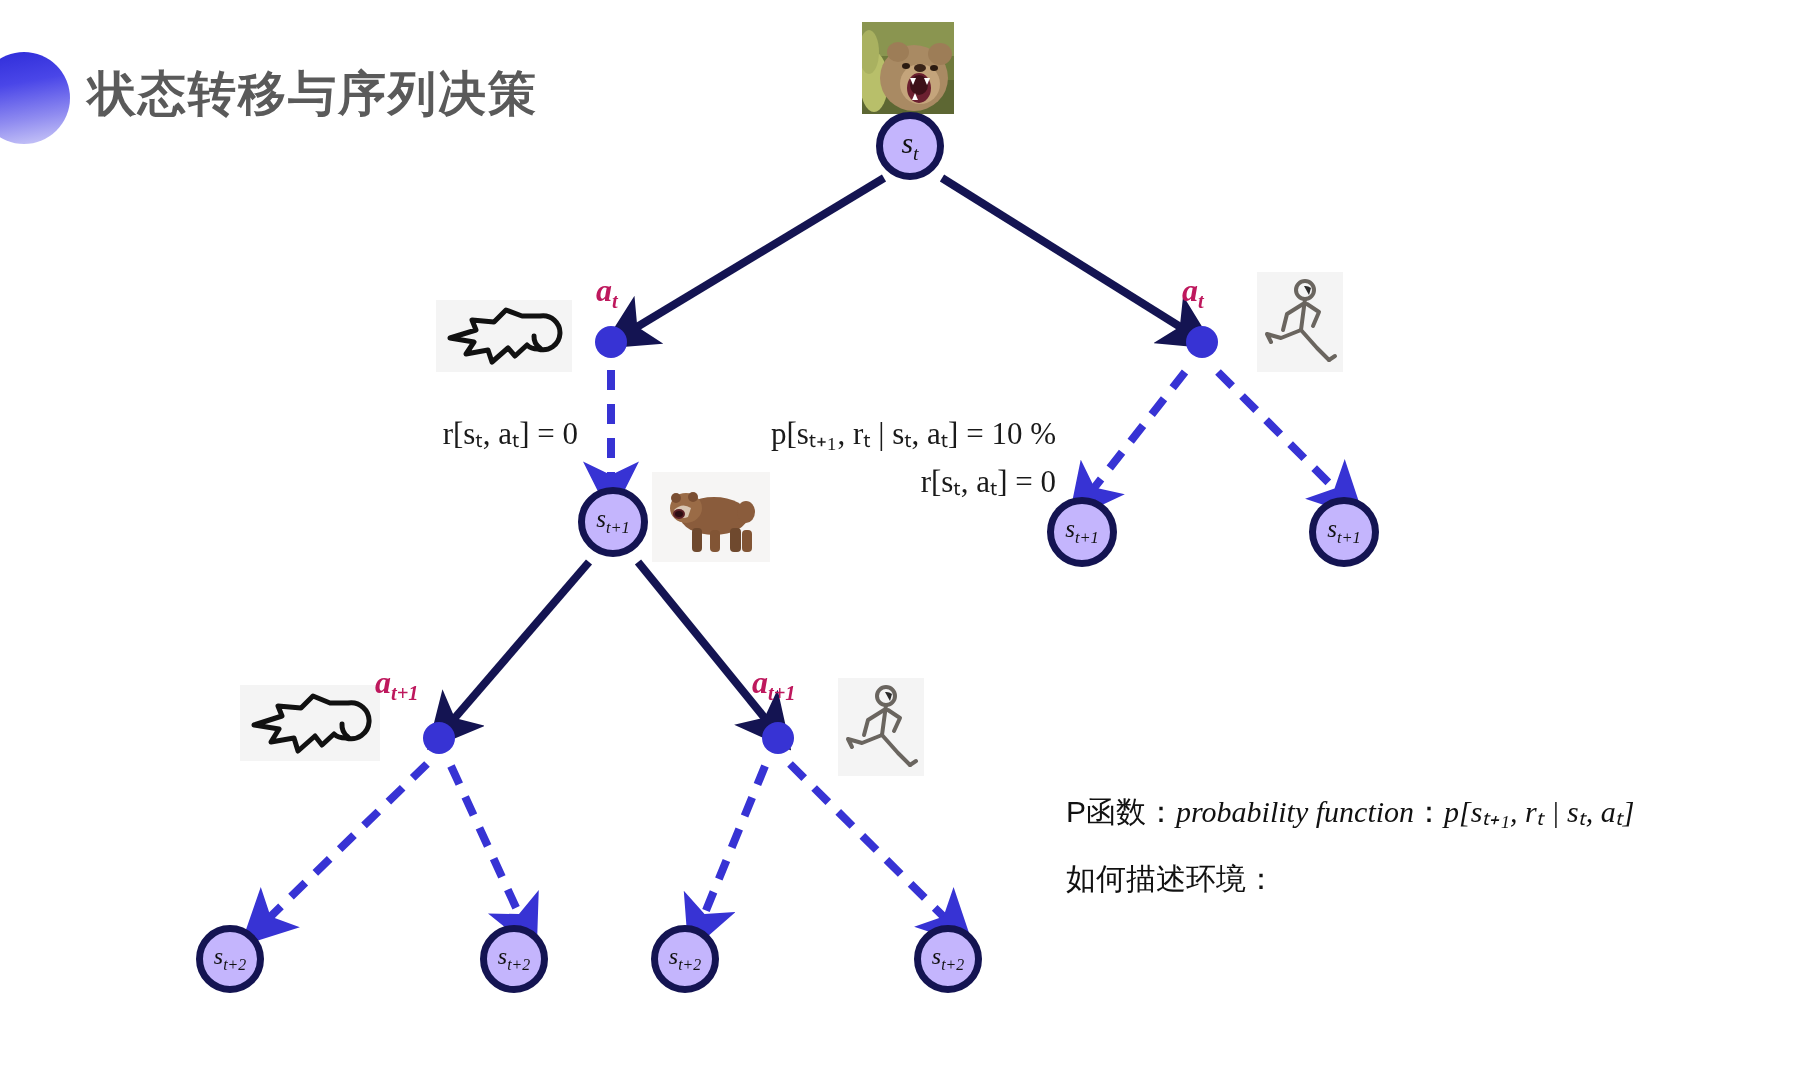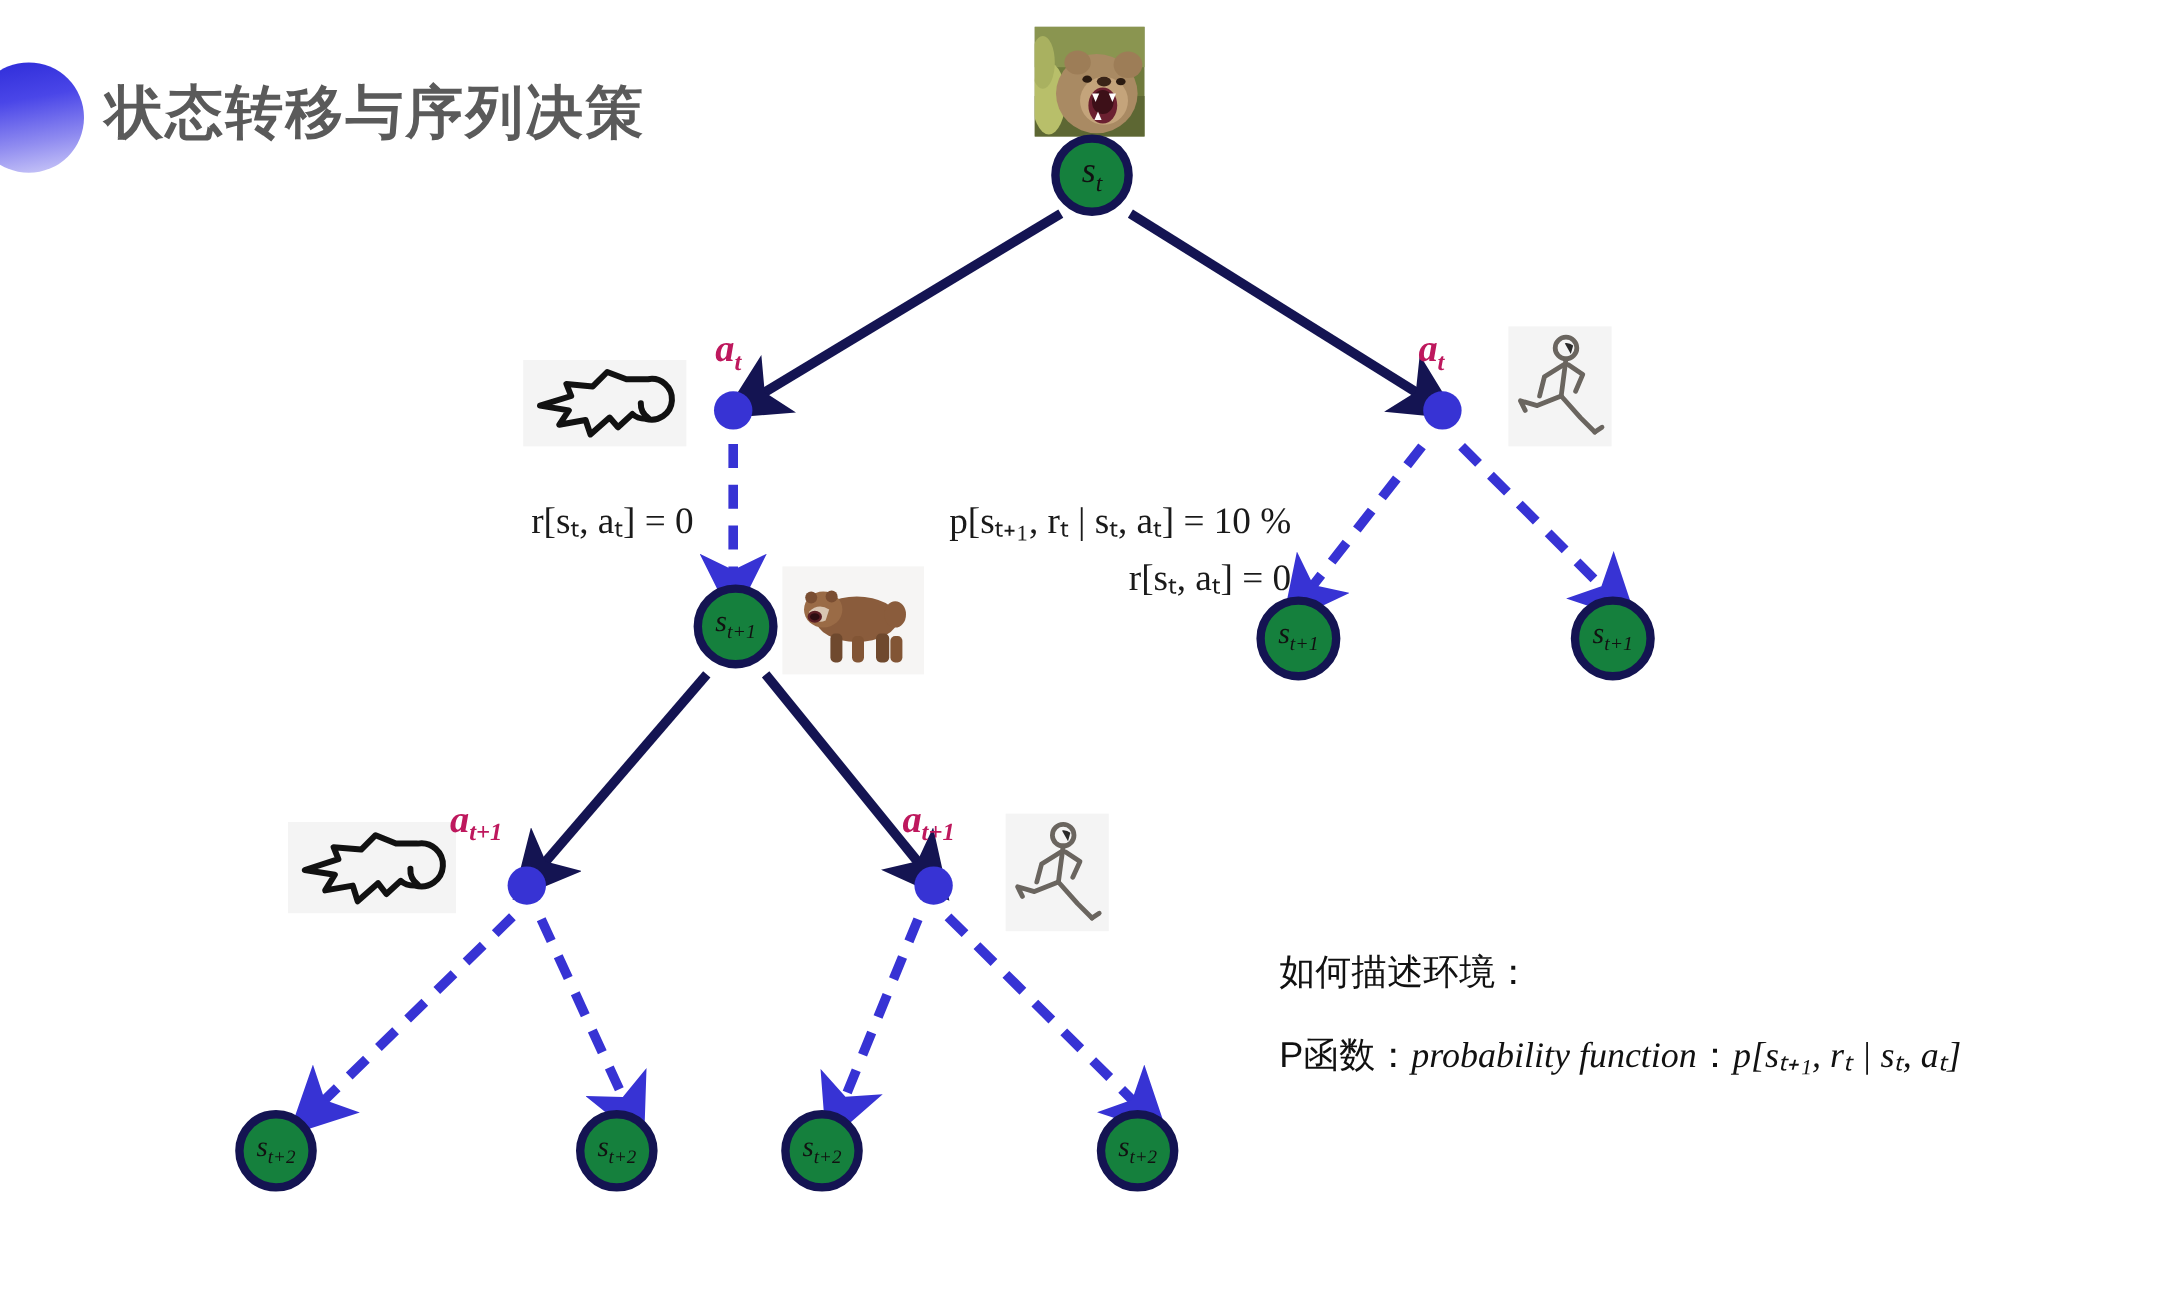--- a/index.html
+++ b/index.html
@@ -49,7 +49,7 @@
   .state-node {
     position: absolute;
     border-radius: 50%;
-    background: #15803d;
+    background: #c4b5fd;
     border: 7px solid #141452;
     box-sizing: border-box;
     display: flex;

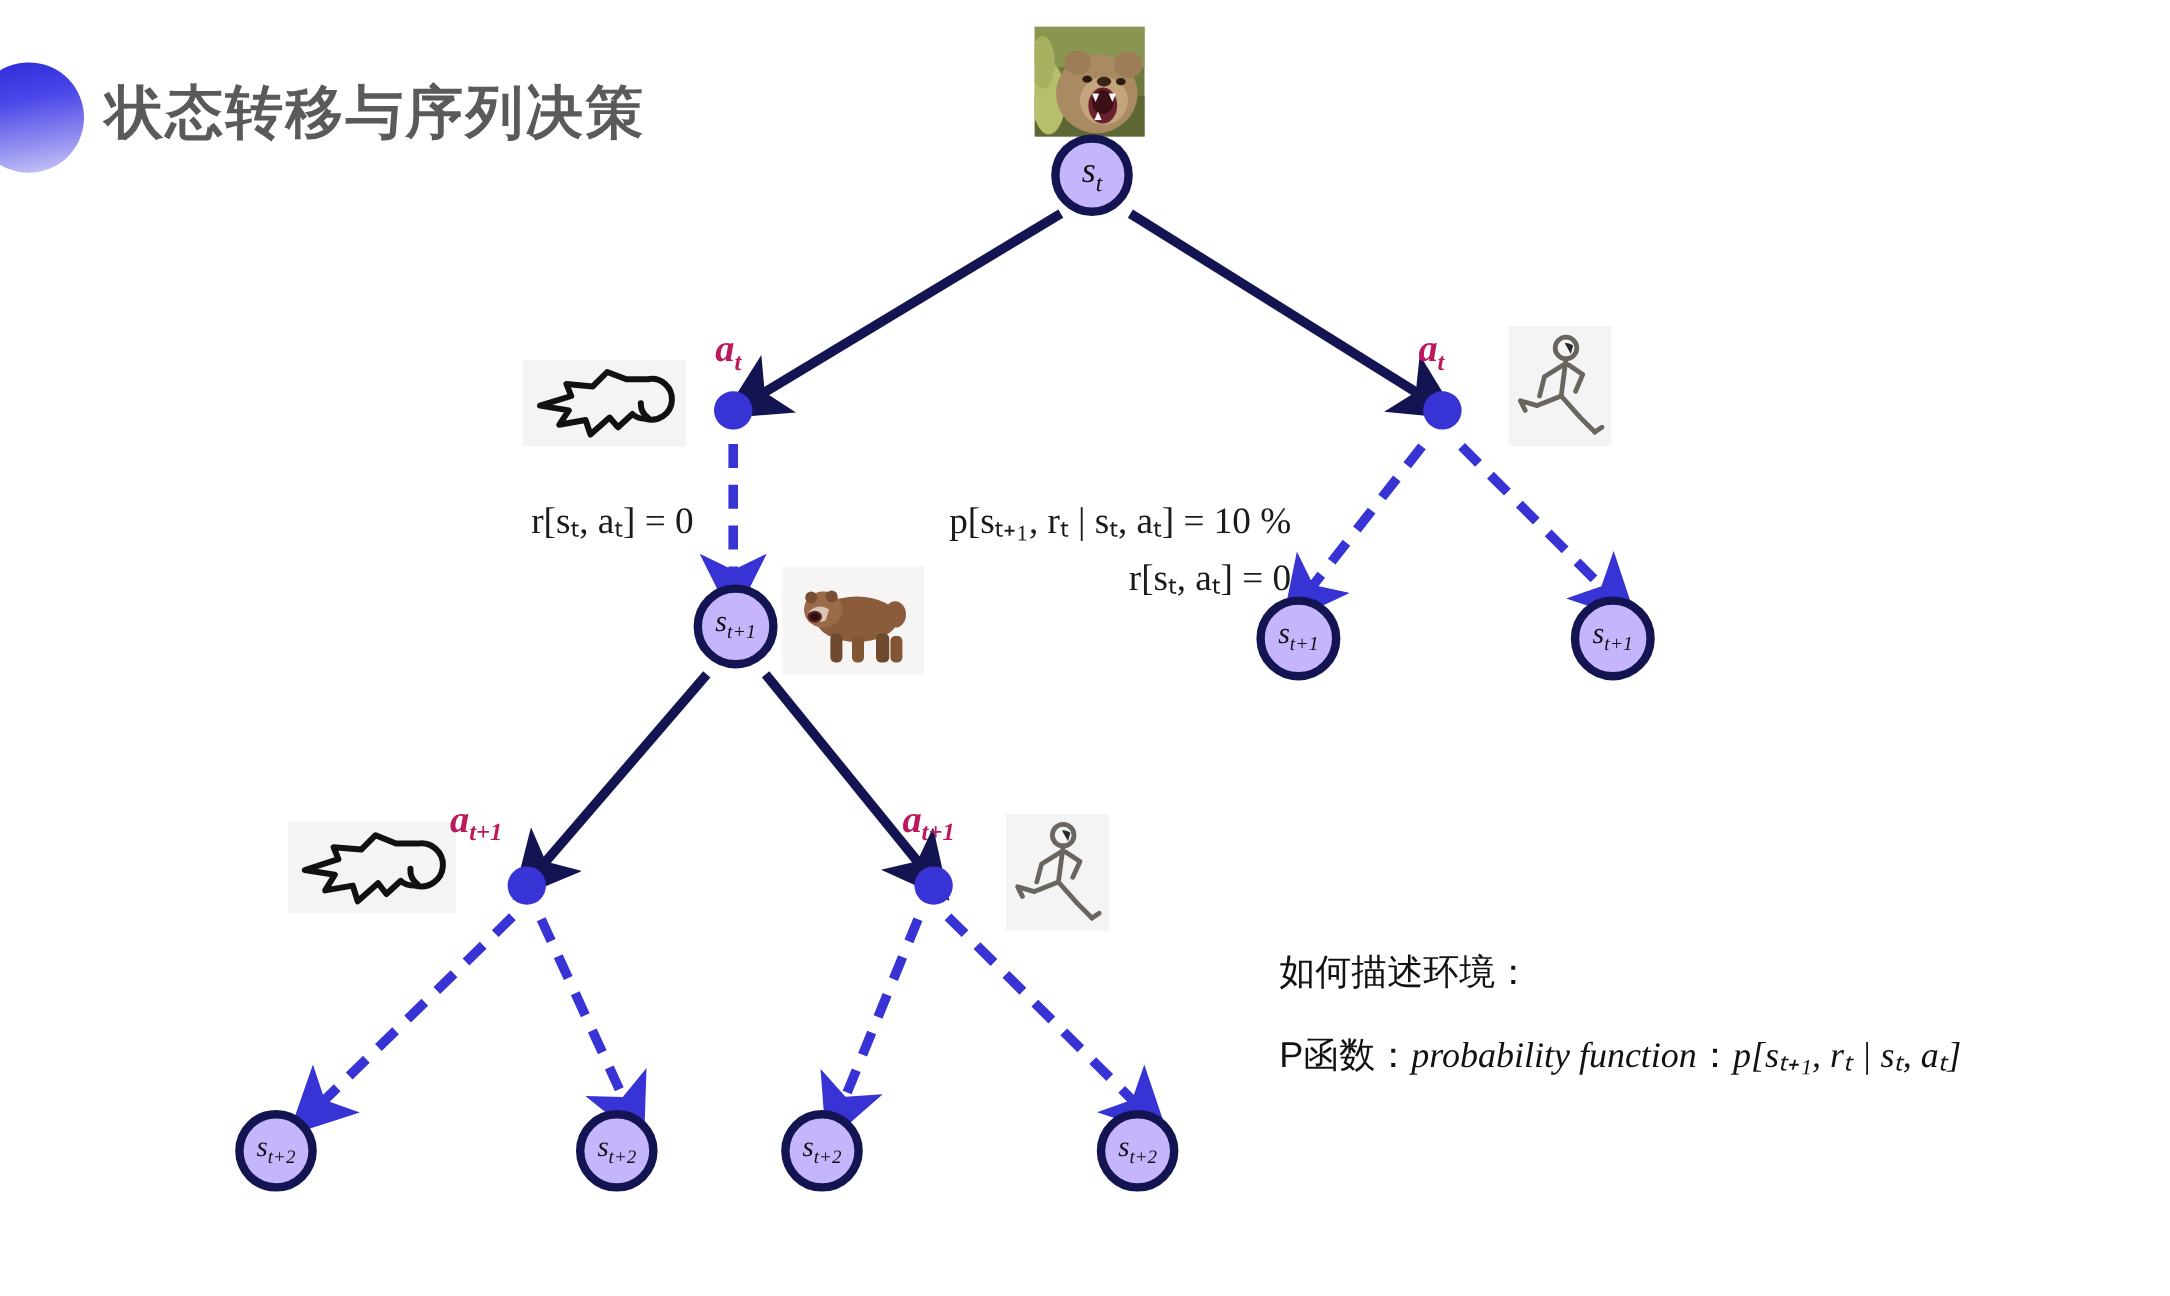--- a/index.html
+++ b/index.html
@@ -312,7 +312,7 @@
   <span class="ln">r[sₜ, aₜ] = 0</span>
 </div>
 
-<div class="formula" style="left:746px; top:410px; font-size:31px; text-align:right; width:330px;">
+<div class="formula" style="left:726px; top:410px; font-size:31px; text-align:right; width:330px;">
   <span class="ln">p[sₜ₊₁, rₜ | sₜ, aₜ] = 10 %</span>
   <span class="ln">r[sₜ, aₜ] = 0</span>
 </div>

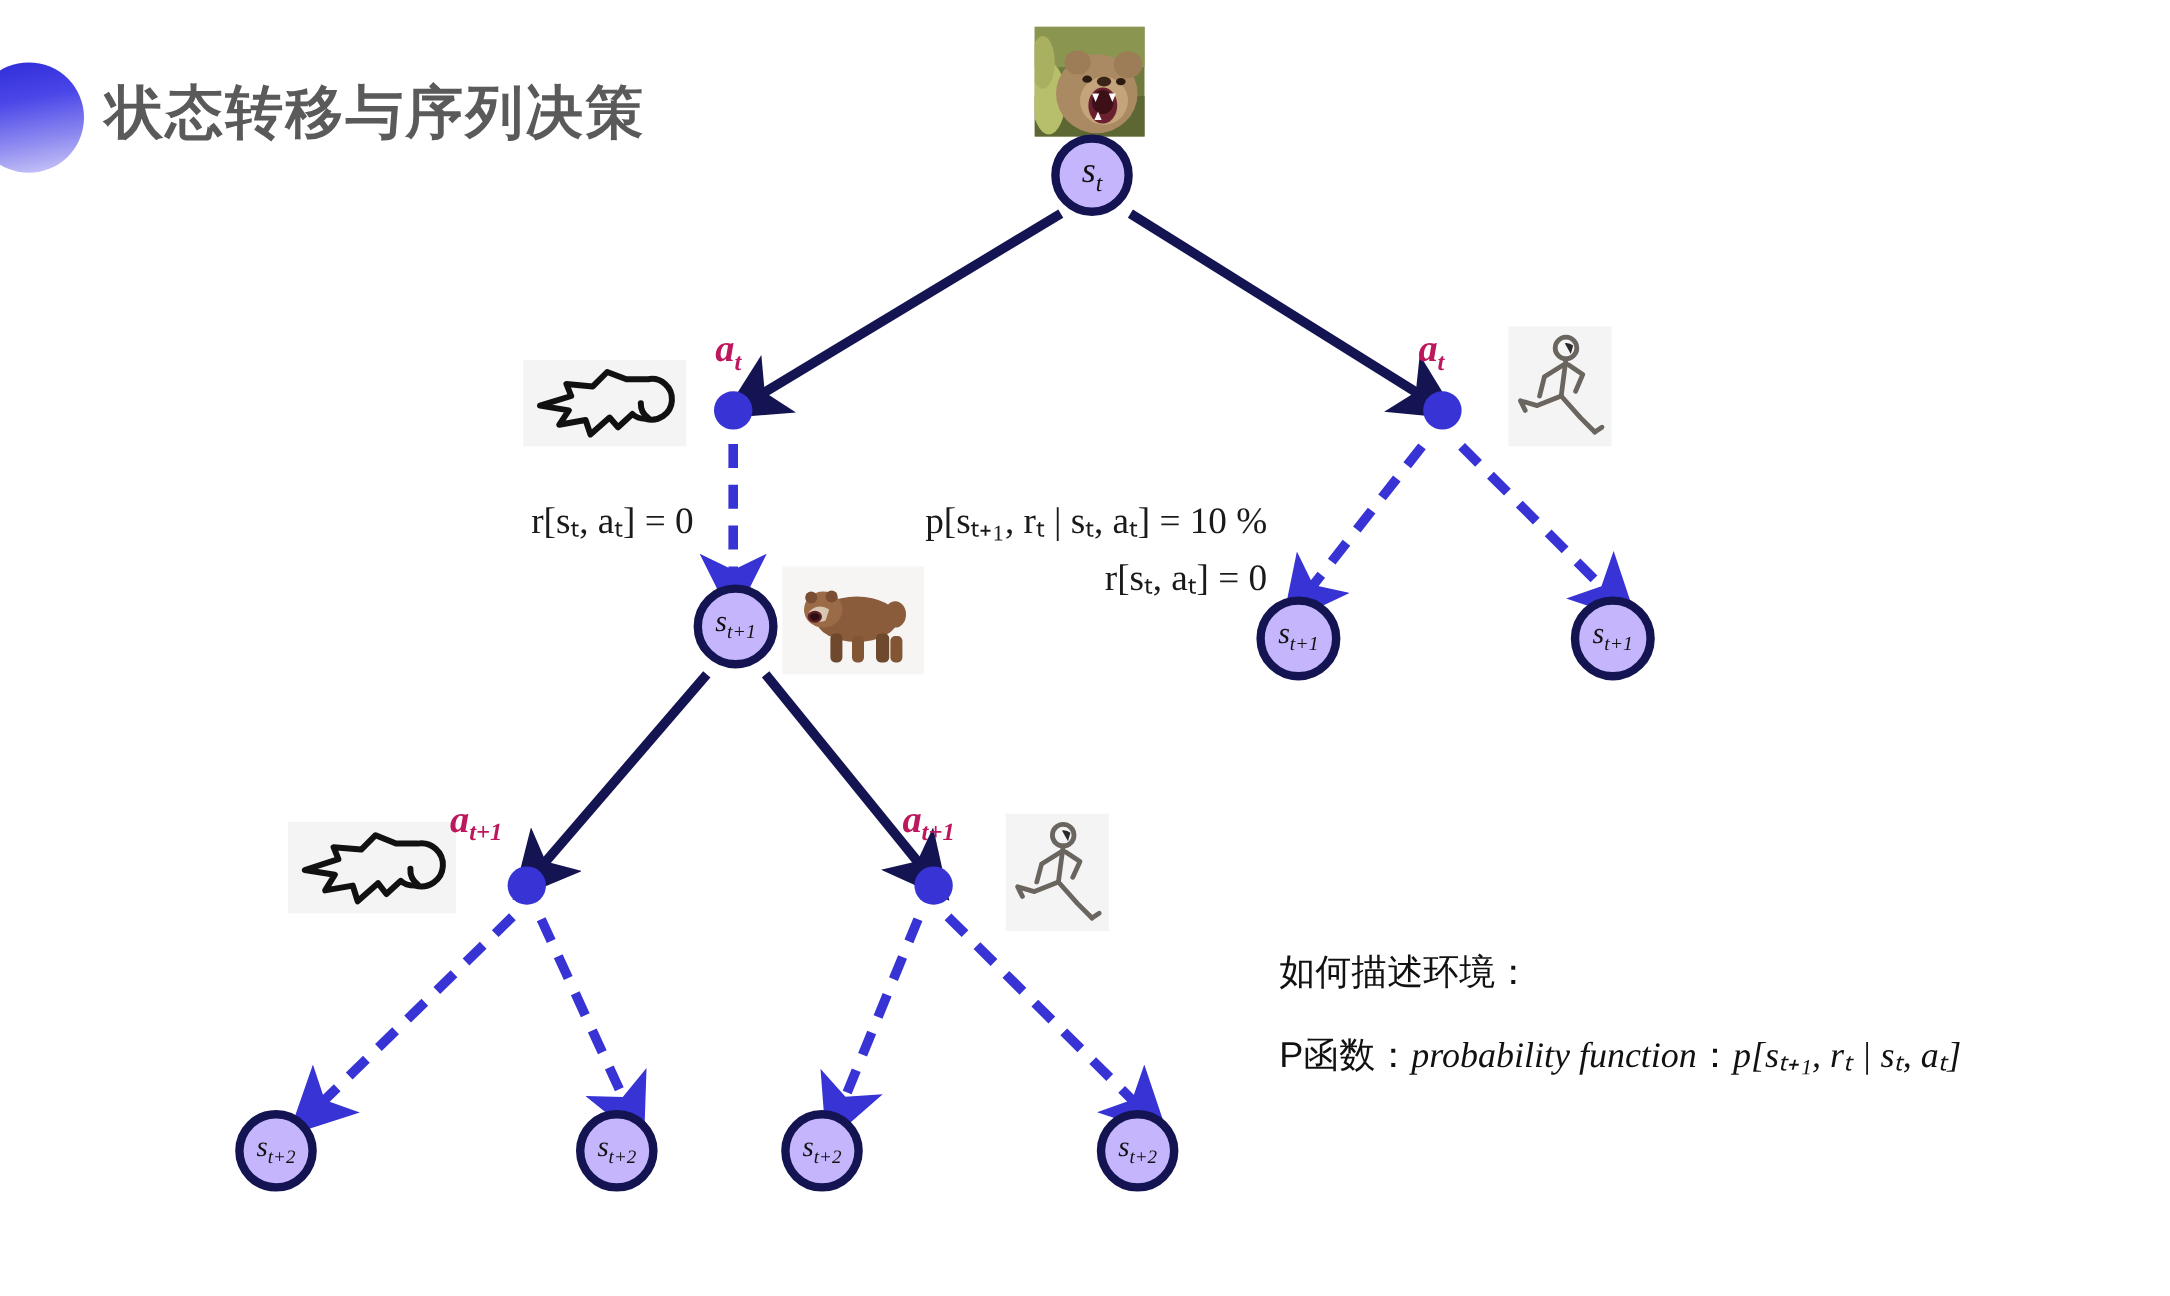--- a/index.html
+++ b/index.html
@@ -321,12 +321,12 @@
 </div>
 
 <div id="legend">
-  <div class="legend-line">如何描述环境：</div>
-
   <div class="legend-line">
     <span>P函数：</span><span class="math">probability function</span><span>：</span><span class="math">p[sₜ₊₁, rₜ | sₜ, aₜ]</span>
   </div>
 
+  <div class="legend-line">如何描述环境：</div>
+
 </div>
 
 </body></html>

